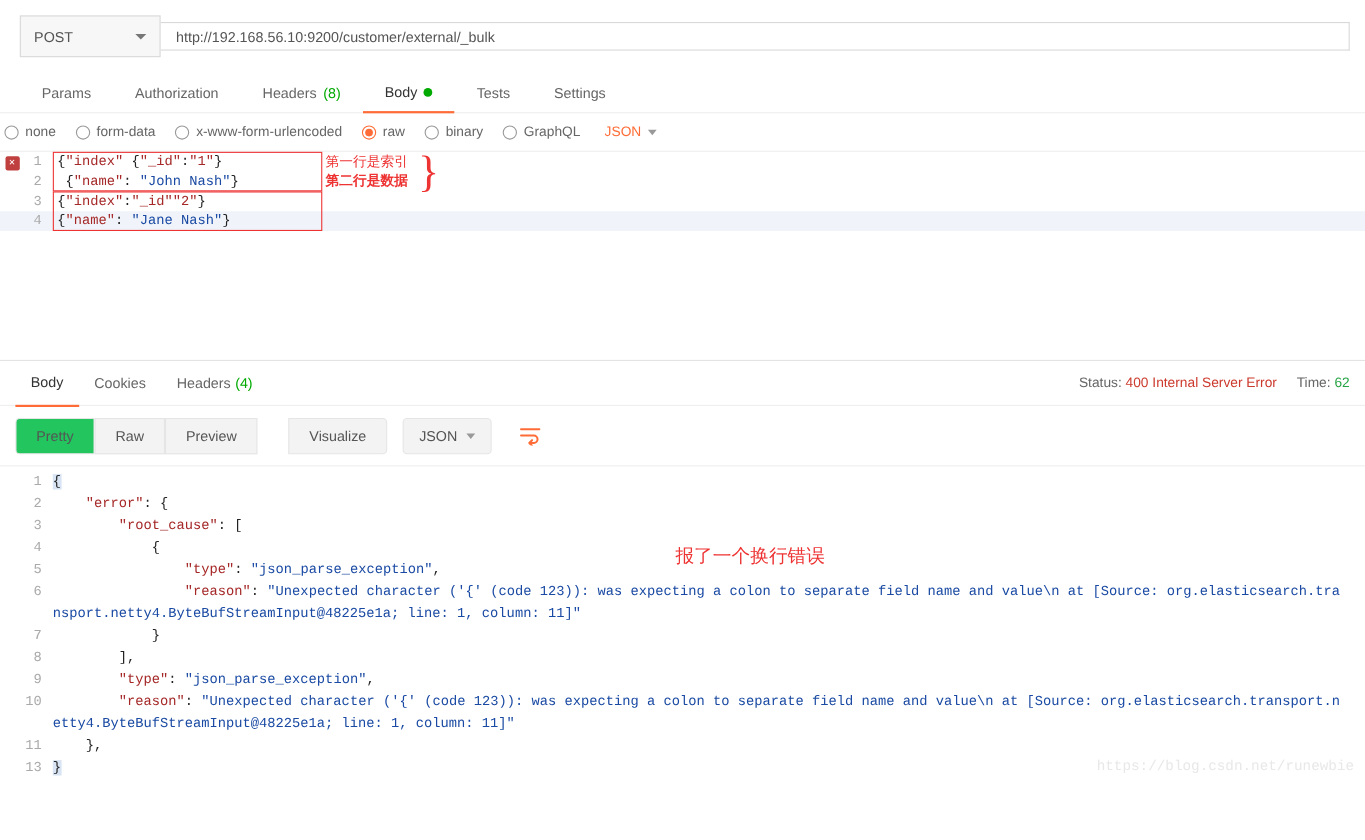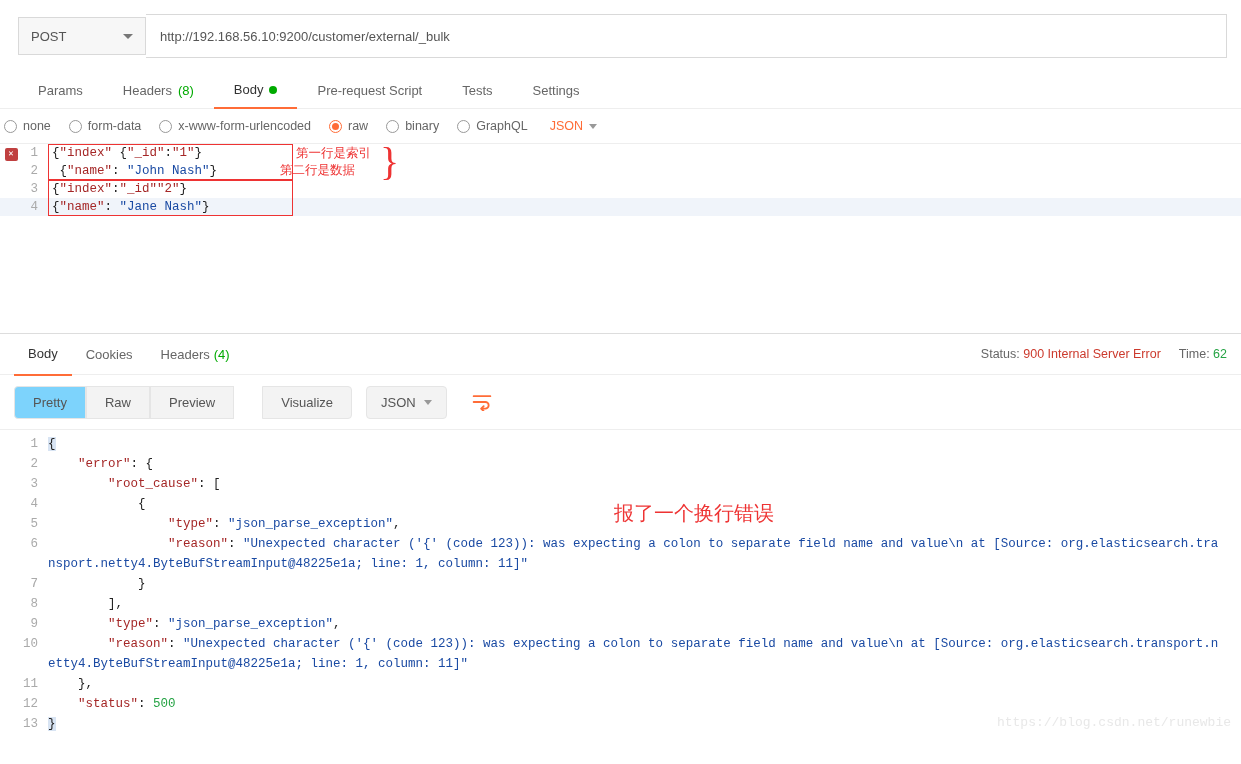--- a/index.html
+++ b/index.html
@@ -8,7 +8,7 @@
   
   .request-bar { display: flex; padding: 14px 14px 14px 18px; align-items: center; }
   .method-select { width: 128px; height: 38px; border: 1px solid #d9d9d9; background: #f7f7f7; padding: 0 12px; display: flex; align-items: center; justify-content: space-between; color: #555; font-size: 13px; cursor: pointer; }
-  .url-input { flex: 1; height: 44px; border: 1px solid #d9d9d9; border-left: none; padding: 0 14px; font-size: 13px; color: #555; display: flex; align-items: center; }
+  .url-input { flex: 1; height: 26px; border: 1px solid #d9d9d9; border-left: none; padding: 0 14px; font-size: 13px; color: #555; display: flex; align-items: center; }
   .caret-down { border-left: 5px solid transparent; border-right: 5px solid transparent; border-top: 5px solid #777; display: inline-block; }
   
   

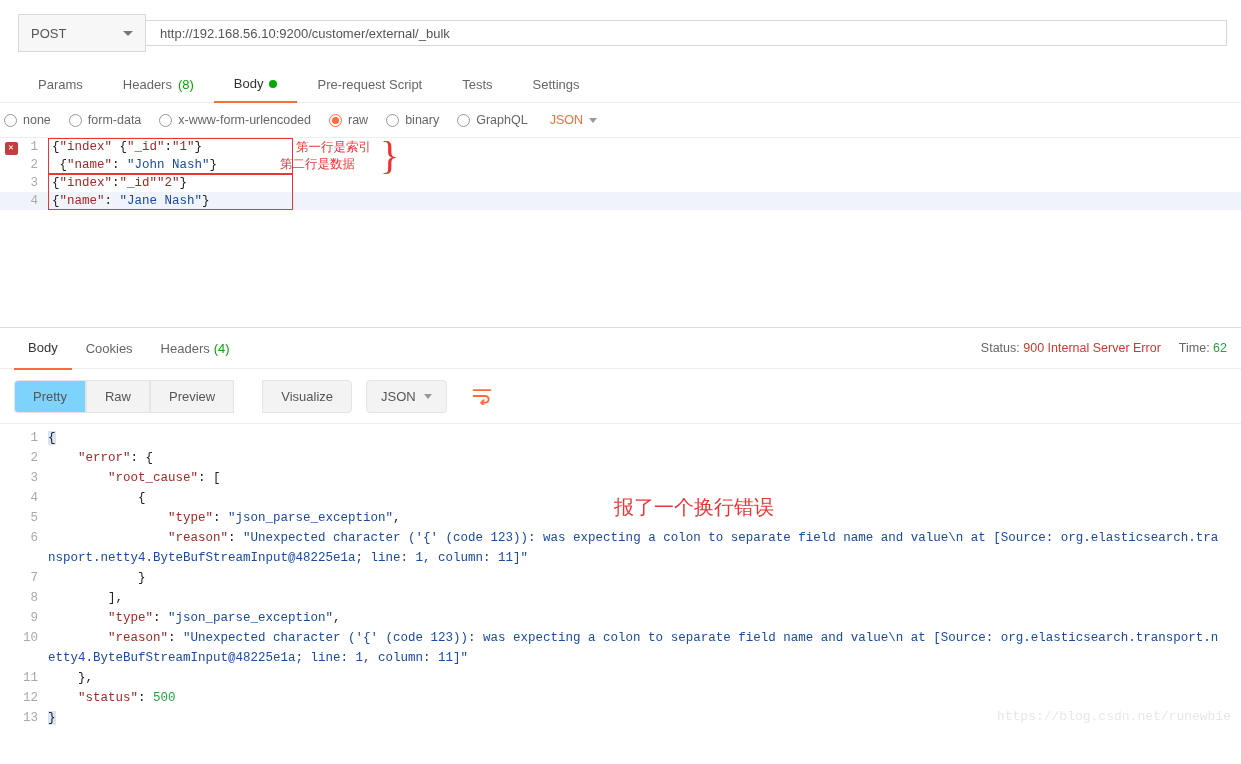--- a/index.html
+++ b/index.html
@@ -91,6 +91,9 @@
 <div class="tabs">
   <div class="tab">
       <span>Params</span>
+    </div>
+  <div class="tab">
+      <span>Authorization</span>
     </div>
   <div class="tab">
       <span>Headers</span> 

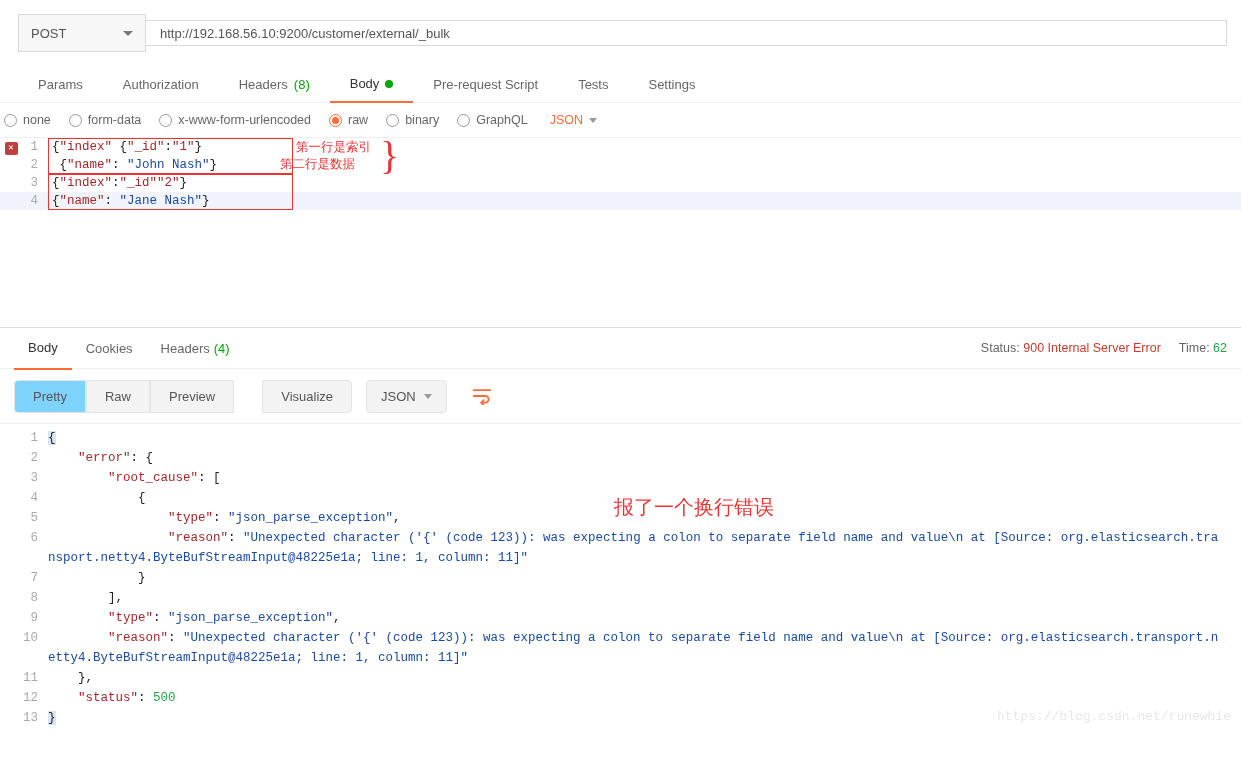--- a/index.html
+++ b/index.html
@@ -102,9 +102,6 @@
   <div class="tab active">
       <span>Body</span>
       <span class="dot-green"></span>
-    </div>
-  <div class="tab">
-      <span>Pre-request Script</span>
     </div>
   <div class="tab">
       <span>Tests</span>

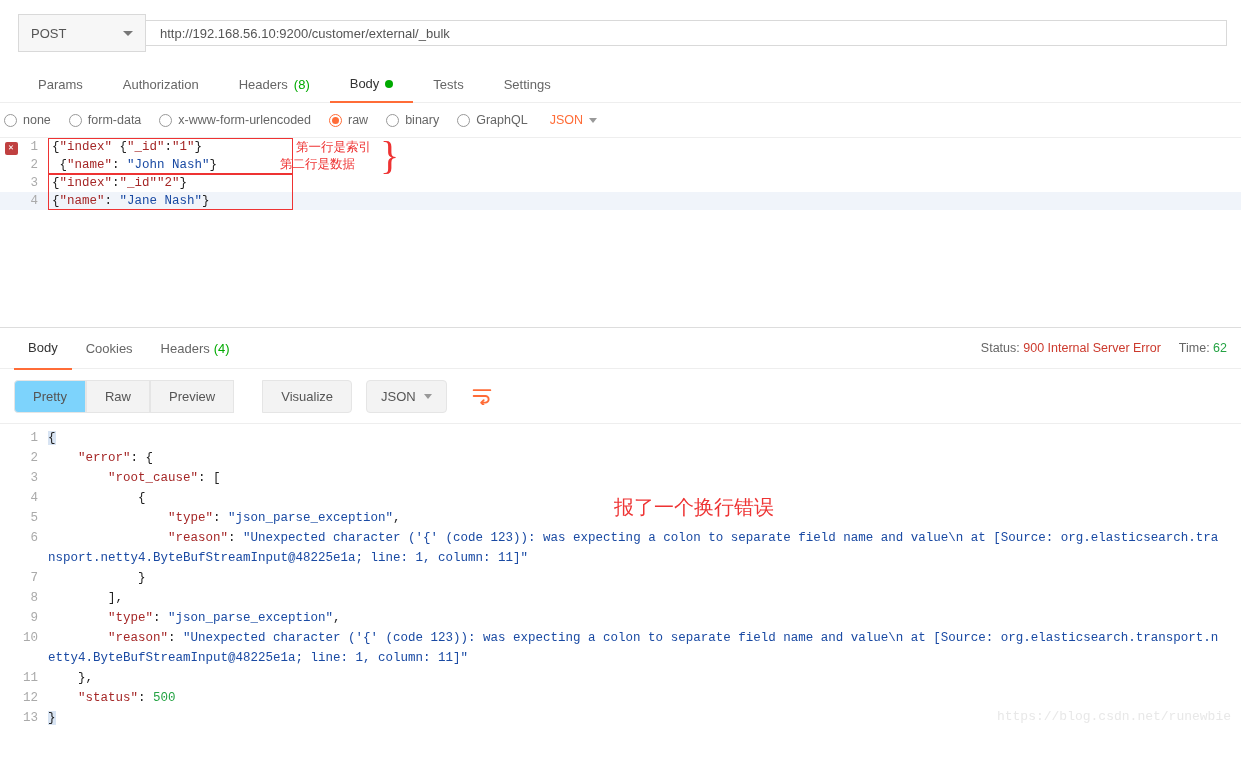--- a/index.html
+++ b/index.html
@@ -146,7 +146,7 @@
   <div class="red-box1"></div>
   <div class="red-box2"></div>
   <div class="annot" style="left:296px; top:1px;">第一行是索引</div>
-  <div class="annot" style="left:280px; top:18px;">第二行是数据</div>
+  <div class="annot" style="left:296px; top:18px;font-weight:bold;">第二行是数据</div>
   <div class="annot annot-brace" style="left:380px; top:3px;">}</div>
 <div class="code-row">
       <div class="gutter-icon"><span class="err-icon">✕</span></div>

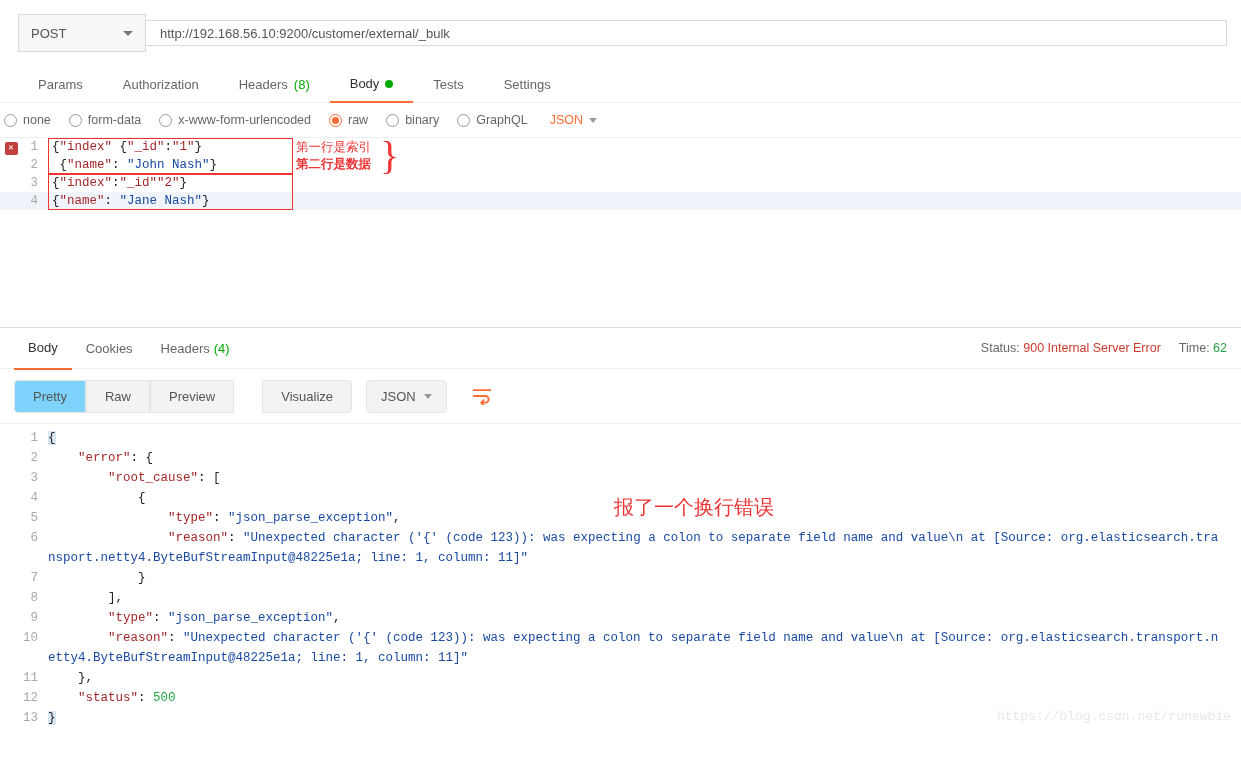--- a/index.html
+++ b/index.html
@@ -178,7 +178,7 @@
       <span class="count">(4)</span>
     </div>
   <div class="resp-meta">
-    <div><span>Status:</span> <span class="val-err">900 Internal Server Error</span></div>
+    <div><span>Status:</span> <span class="val-err">400 Internal Server Error</span></div>
     <div><span>Time:</span> <span class="val-grn">62</span></div>
   </div>
 </div>

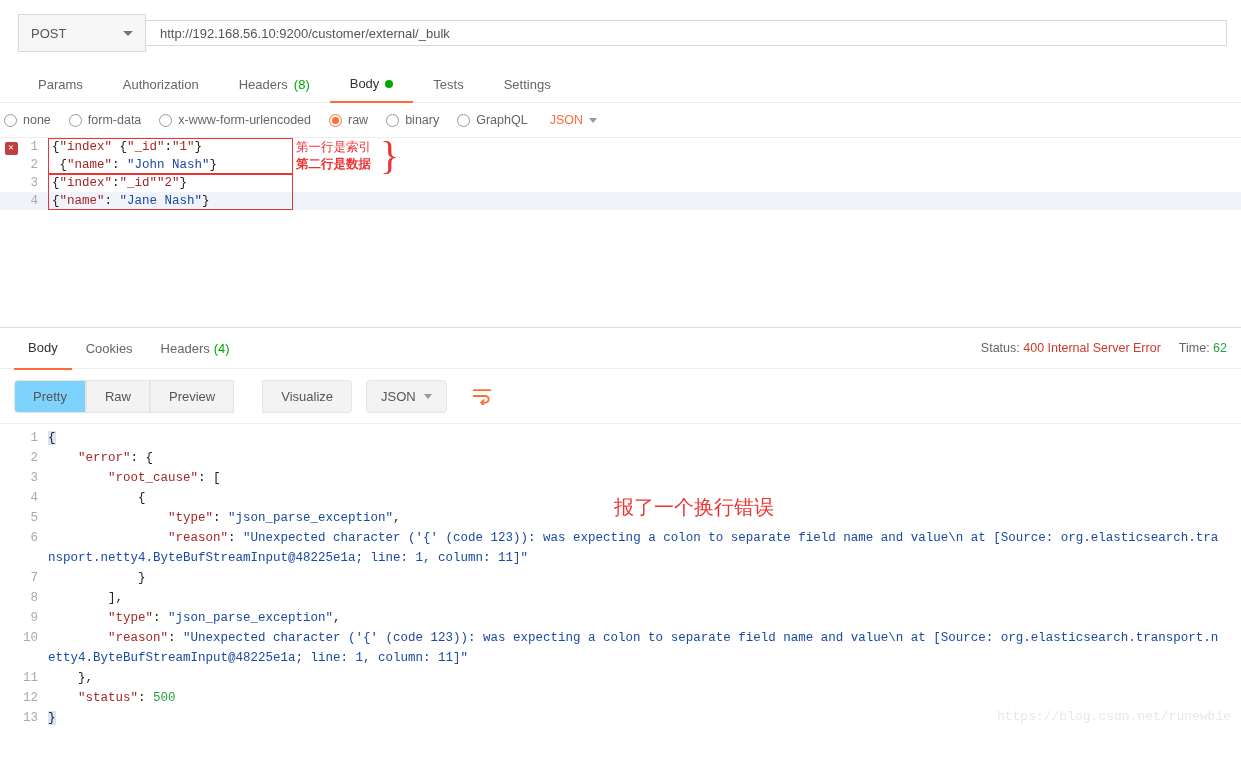--- a/index.html
+++ b/index.html
@@ -58,7 +58,7 @@
   .segbtn { padding: 8px 18px; background: #f3f3f3; color: #555; border: 1px solid #e5e5e5; cursor: pointer; font-size: 13px; }
   .segbtn.first { border-radius: 4px 0 0 4px; }
   .segbtn.last { border-radius: 0 4px 4px 0; margin-left: 28px; }
-  .segbtn.active { background: #7dd3fc; }
+  .segbtn.active { background: #22c55e; }
   .format-sel { margin-left: 14px; padding: 8px 14px; background: #f3f3f3; border: 1px solid #e5e5e5; color: #555; display: flex; align-items: center; gap: 8px; cursor: pointer; border-radius: 4px; }
   .wrap-icon { margin-left: 18px; width: 34px; height: 34px; display: flex; align-items: center; justify-content: center; cursor: pointer; }
   .wrap-icon svg { width: 20px; height: 18px; }

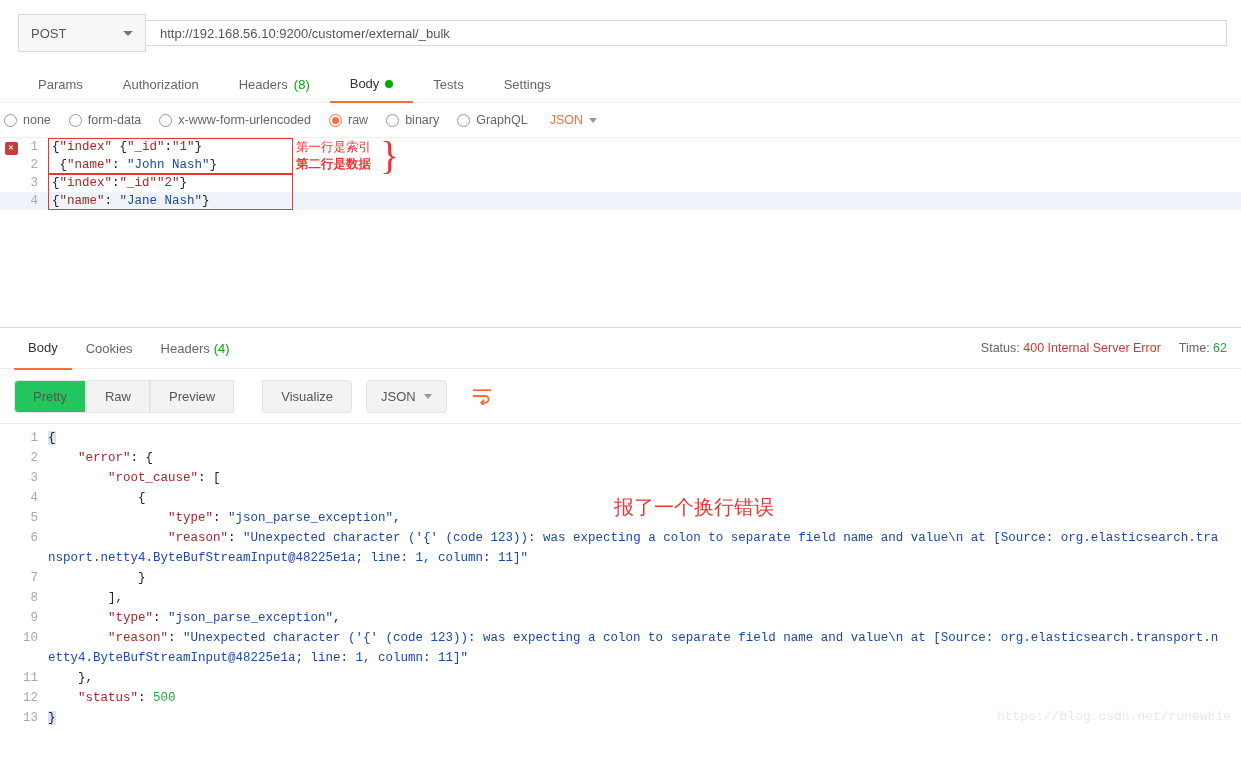--- a/index.html
+++ b/index.html
@@ -71,7 +71,7 @@
   .rb-sel { background: #d8e4f3; }
   .num { color: #25a344; }
   
-  .annot-err { color:#e33; font-size: 20px; position:absolute; }
+  .annot-err { color:#e33; font-size: 17px; position:absolute; }
   
   .watermark { position: absolute; right: 10px; bottom: 4px; color: #e8e8e8; font-size: 13px; pointer-events: none; }
 </style>

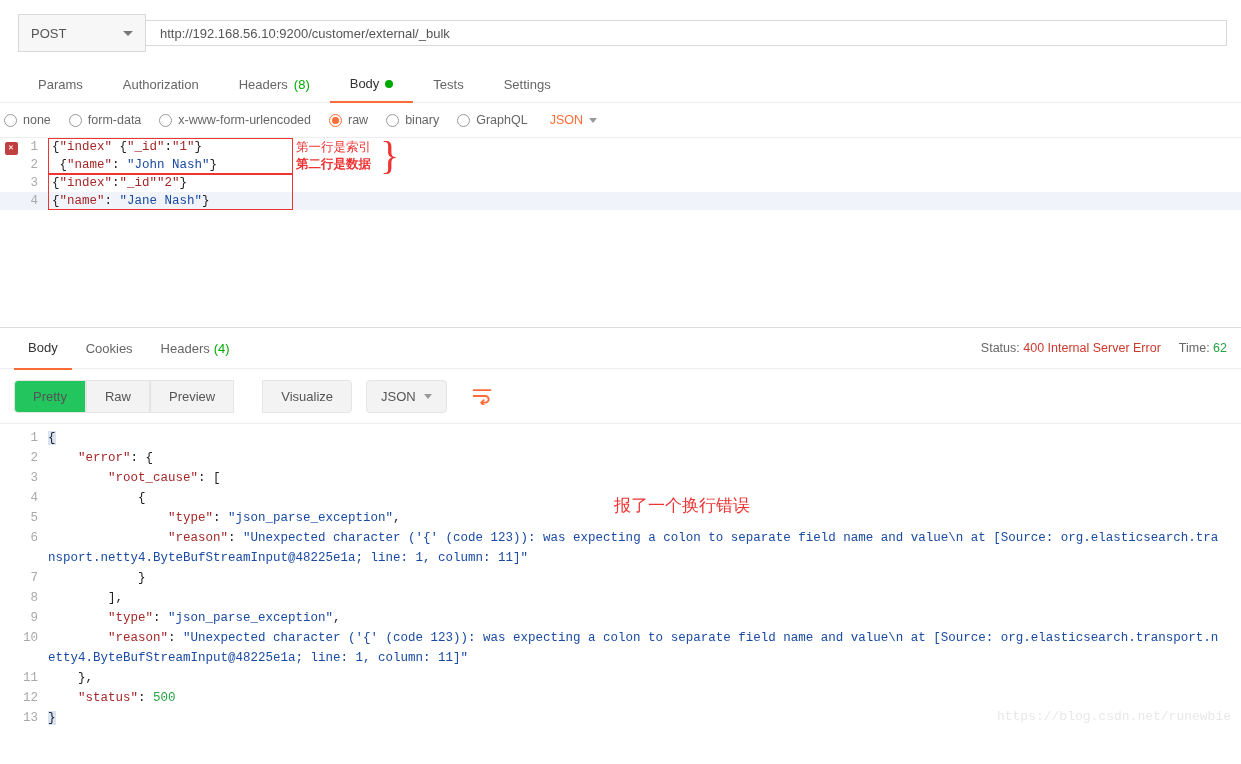--- a/index.html
+++ b/index.html
@@ -247,10 +247,6 @@
       <div class="rb-code">    <span class="punc">},</span></div>
     </div>
     <div class="rb-row">
-      <div class="rb-no">12</div>
-      <div class="rb-code">    <span class="key">"status"</span><span class="punc">: </span><span class="num">500</span></div>
-    </div>
-    <div class="rb-row">
       <div class="rb-no">13</div>
       <div class="rb-code"><span class="rb-sel"><span class="punc">}</span></span></div>
     </div>

